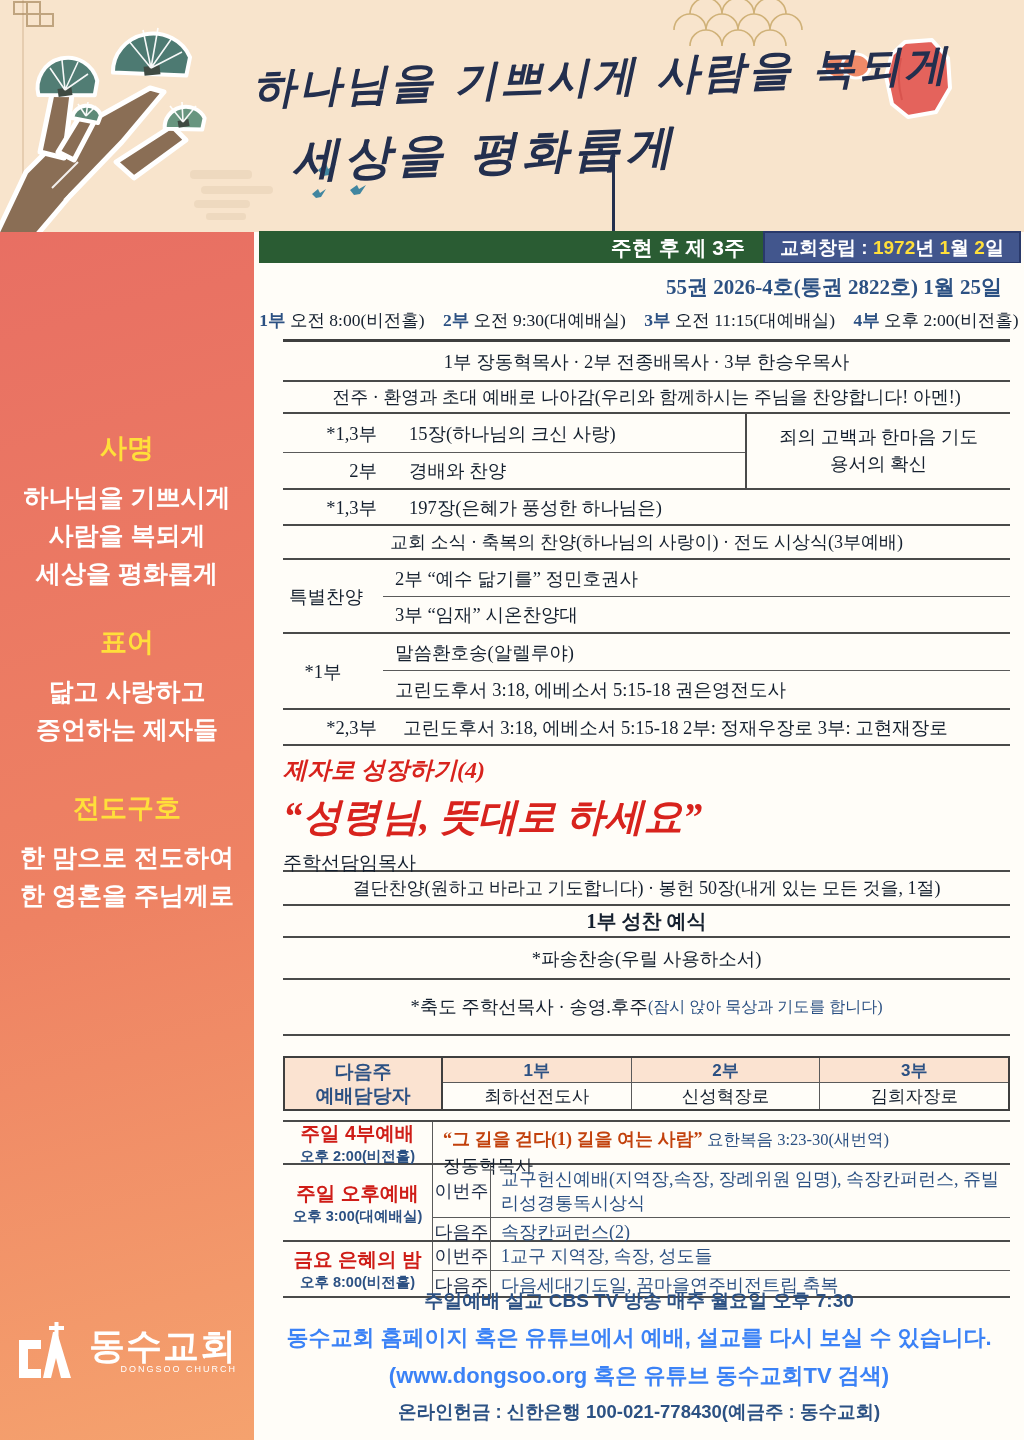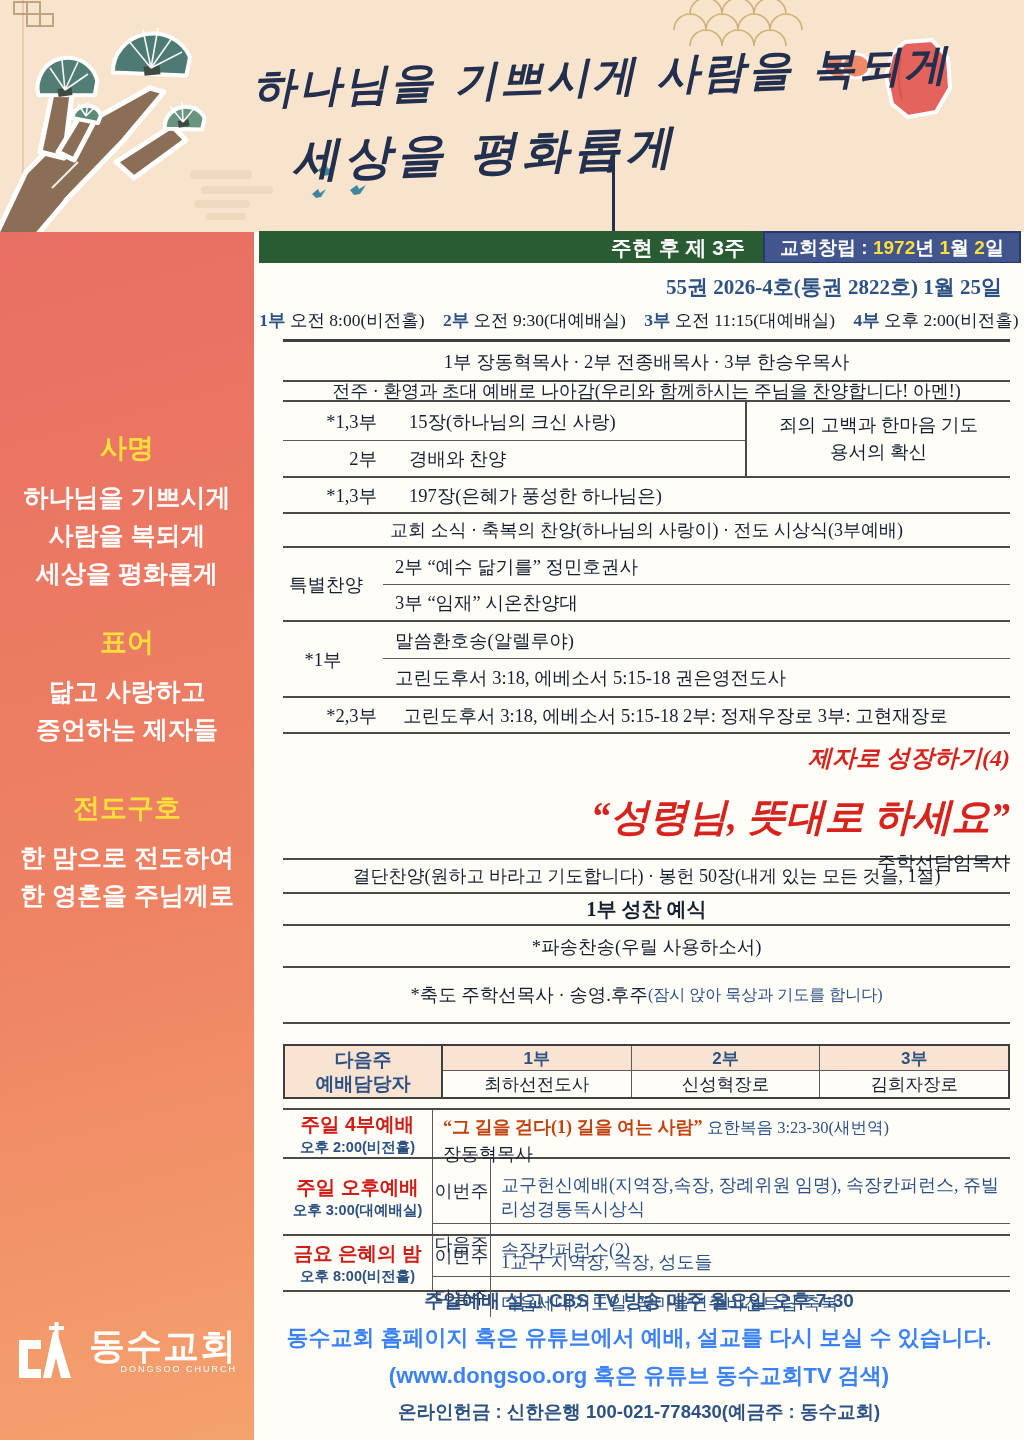--- a/index.html
+++ b/index.html
@@ -246,7 +246,7 @@
     <div class="content">
       <div class="program">
         <div class="prow" style="height:40px">1부   장동혁목사  ·  2부   전종배목사  ·  3부   한승우목사</div>
-        <div class="prow" style="height:20px;font-size:18px">전주 · 환영과 초대 예배로 나아감(우리와 함께하시는 주님을 찬양합니다! 아멘!)</div>
+        <div class="prow" style="height:32px;font-size:18px">전주 · 환영과 초대 예배로 나아감(우리와 함께하시는 주님을 찬양합니다! 아멘!)</div>
 
         <div class="split">
           <div class="split-left">

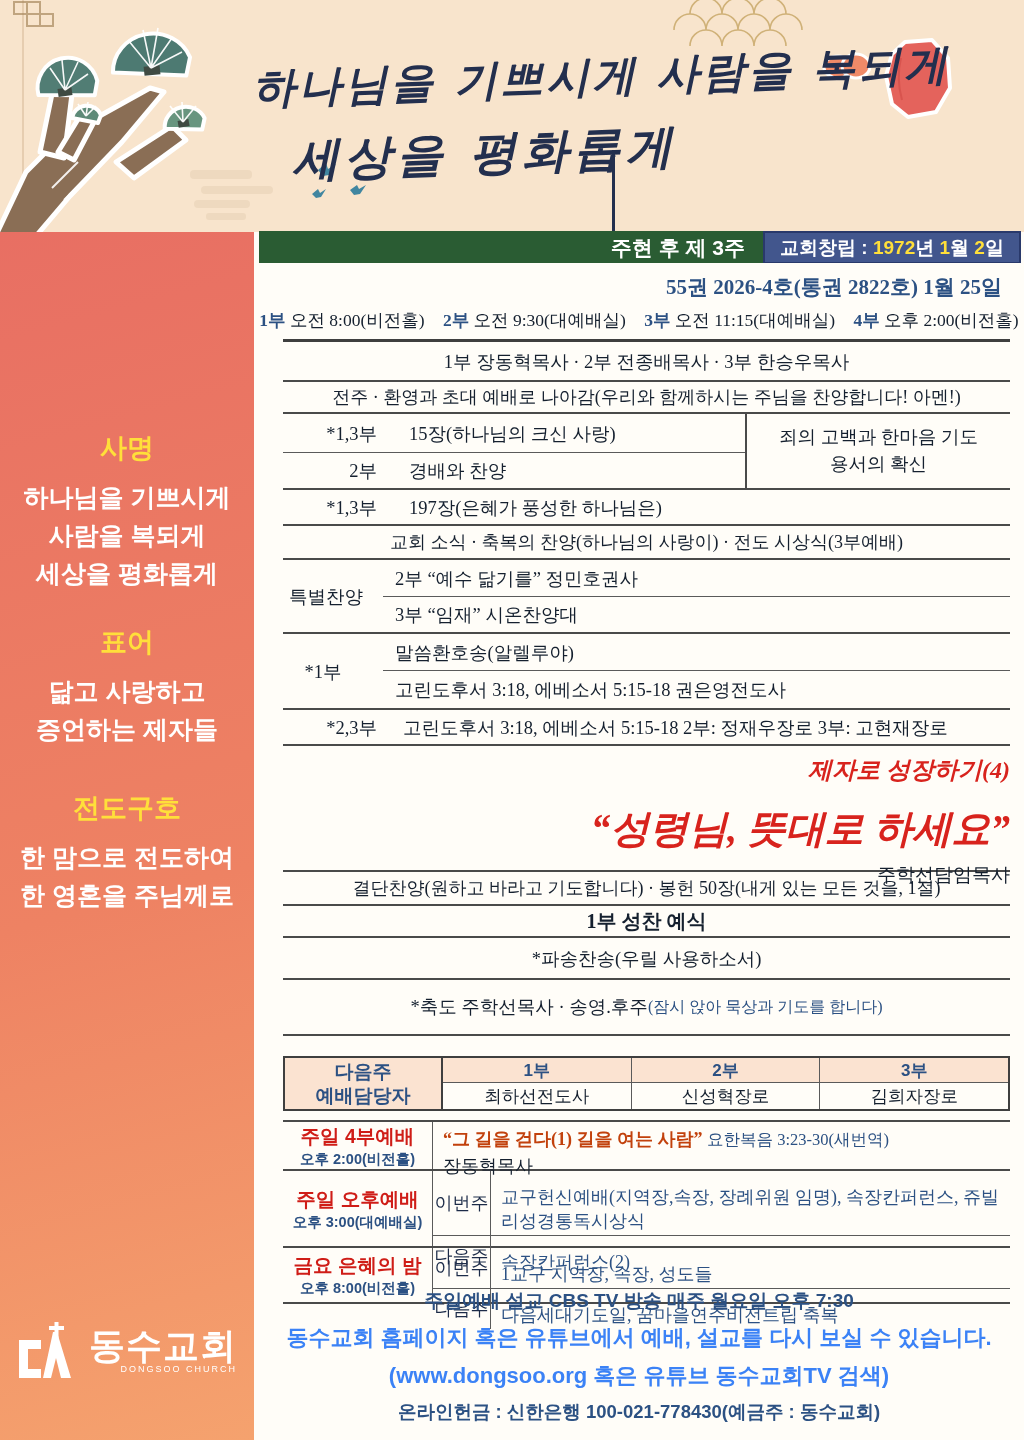--- a/index.html
+++ b/index.html
@@ -63,7 +63,7 @@
   .group-rows { flex:1; }
   .group-rows .grow { display:flex; align-items:center; padding-left:12px; }
   .group-rows .grow + .grow { border-top:1.5px solid #5a5a5a; }
-  .sermon { border-bottom:2px solid #4a4a4a; text-align:right; padding-top:8px; }
+  .sermon { border-bottom:2px solid #4a4a4a; text-align:left; padding-top:8px; }
   .sermon .series { color:#d8231d; font-size:24px; font-weight:bold; font-style:italic; }
   .sermon .title { color:#d8231d; font-size:39px; font-weight:bold; font-style:italic; margin-top:16px; }
   .sermon .preacher { color:#15202f; font-size:19px; margin-top:6px; }

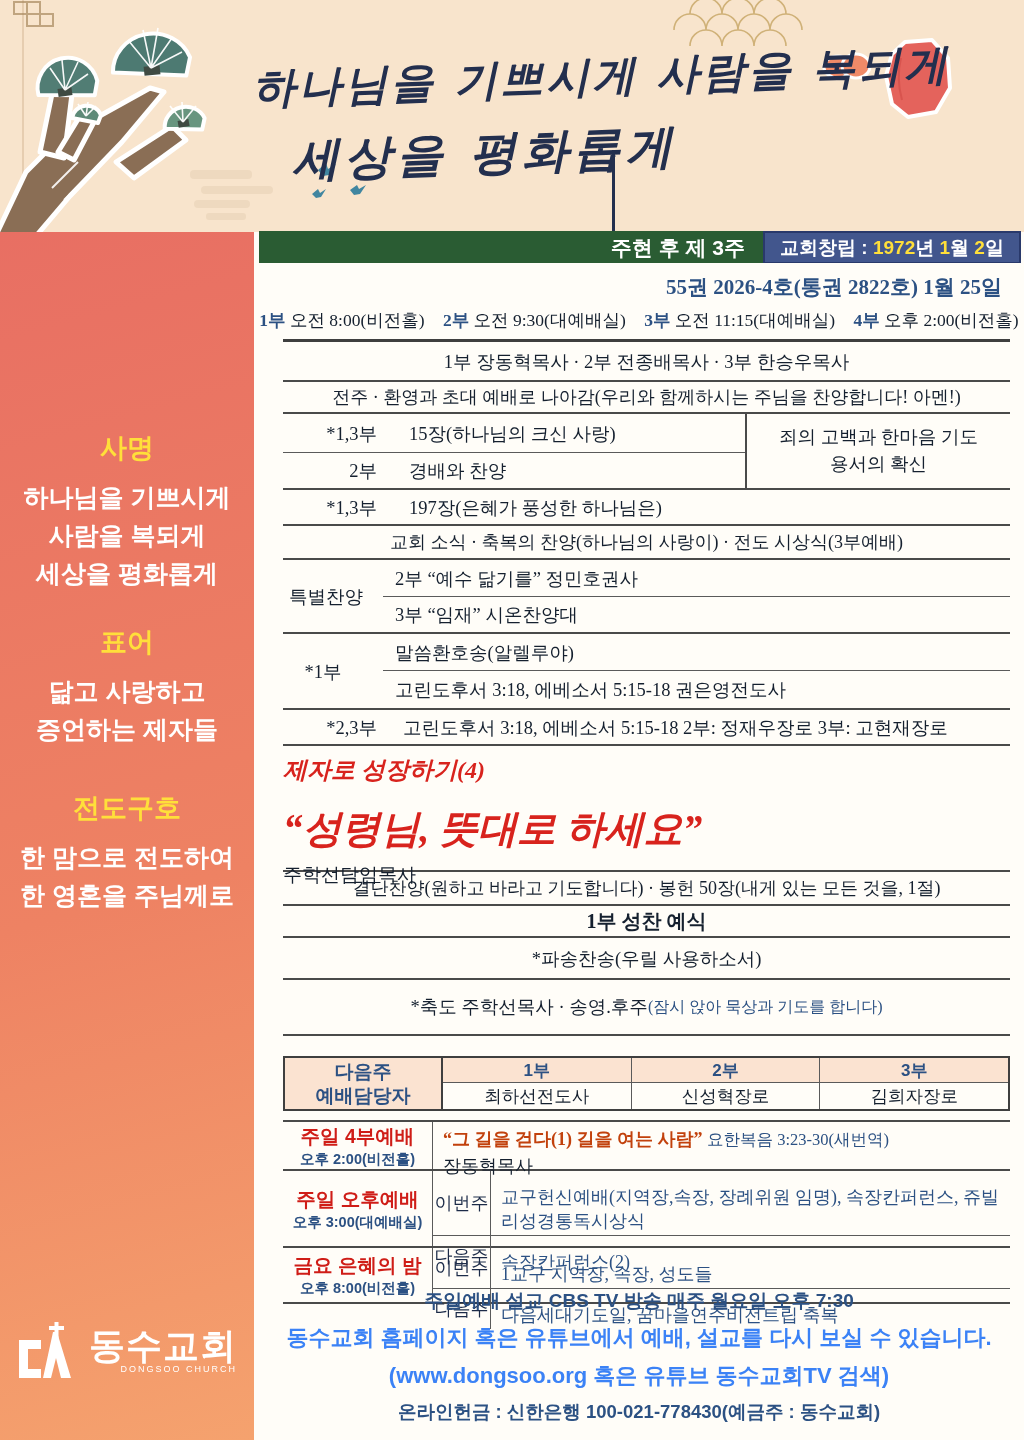--- a/index.html
+++ b/index.html
@@ -65,7 +65,7 @@
   .group-rows .grow + .grow { border-top:1.5px solid #5a5a5a; }
   .sermon { border-bottom:2px solid #4a4a4a; text-align:left; padding-top:8px; }
   .sermon .series { color:#d8231d; font-size:24px; font-weight:bold; font-style:italic; }
-  .sermon .title { color:#d8231d; font-size:39px; font-weight:bold; font-style:italic; margin-top:16px; }
+  .sermon .title { color:#d8231d; font-size:39px; font-weight:bold; font-style:italic; margin-top:4px; }
   .sermon .preacher { color:#15202f; font-size:19px; margin-top:6px; }
   .benediction { flex-direction:row; line-height:26px; }
   .bene-note { color:#2c5183; font-size:16px; }

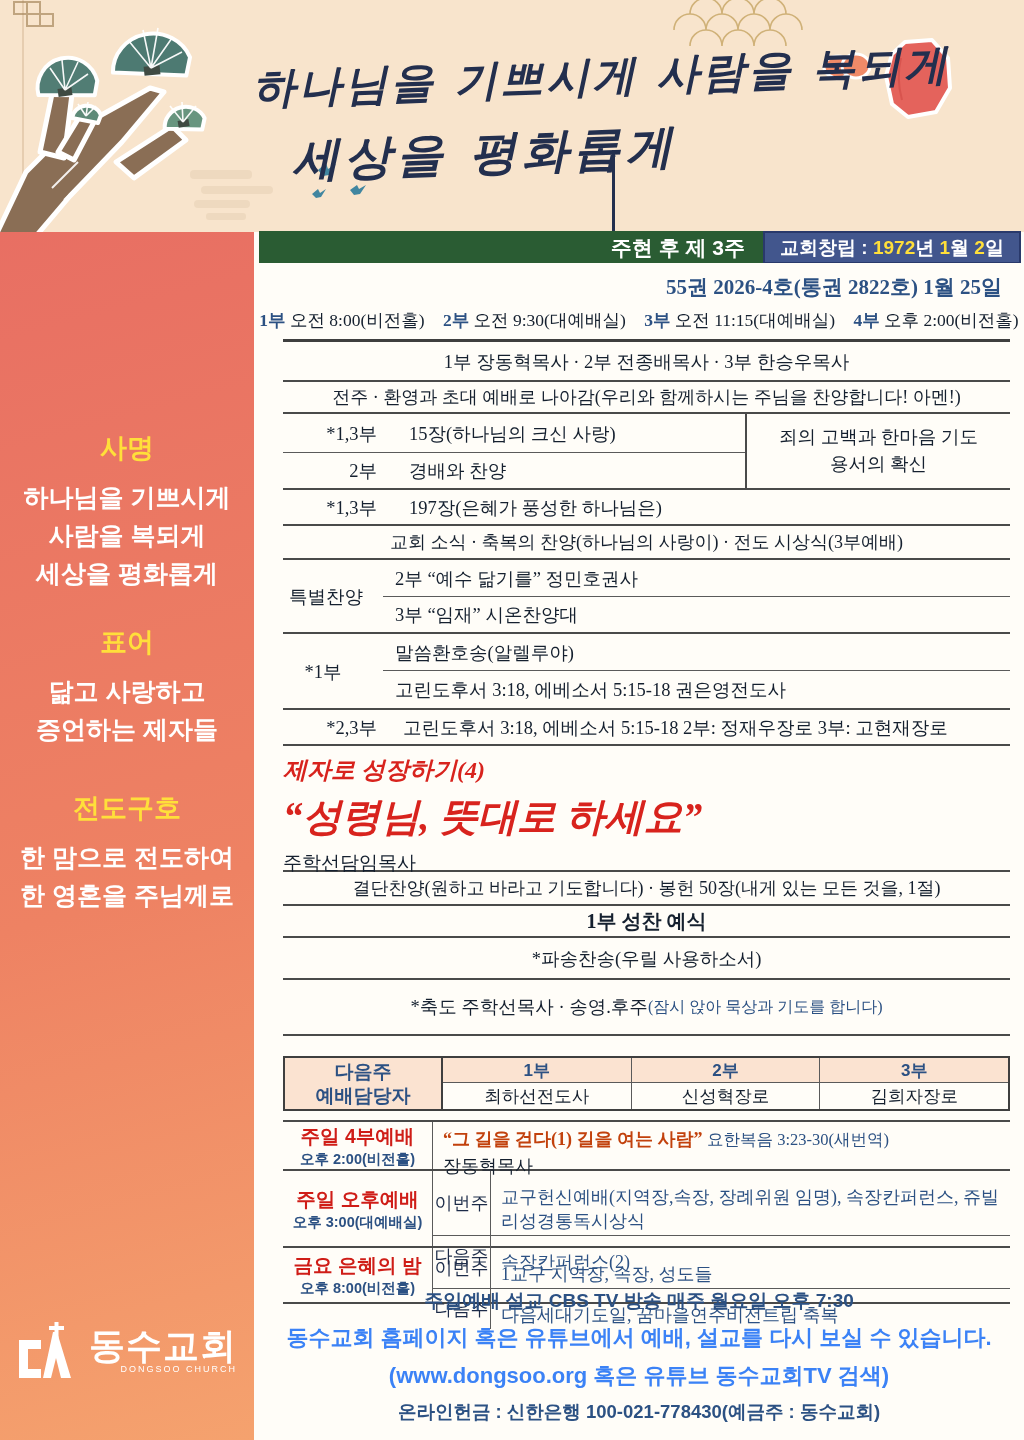--- a/index.html
+++ b/index.html
@@ -330,7 +330,7 @@
       </div>
 
       <div class="sch-table">
-        <div class="sch-row" style="height:49px">
+        <div class="sch-row" style="height:43px">
           <div class="sch-label">
             <div class="sch-title">주일  4부예배</div>
             <div class="sch-time">오후 2:00(비전홀)</div>

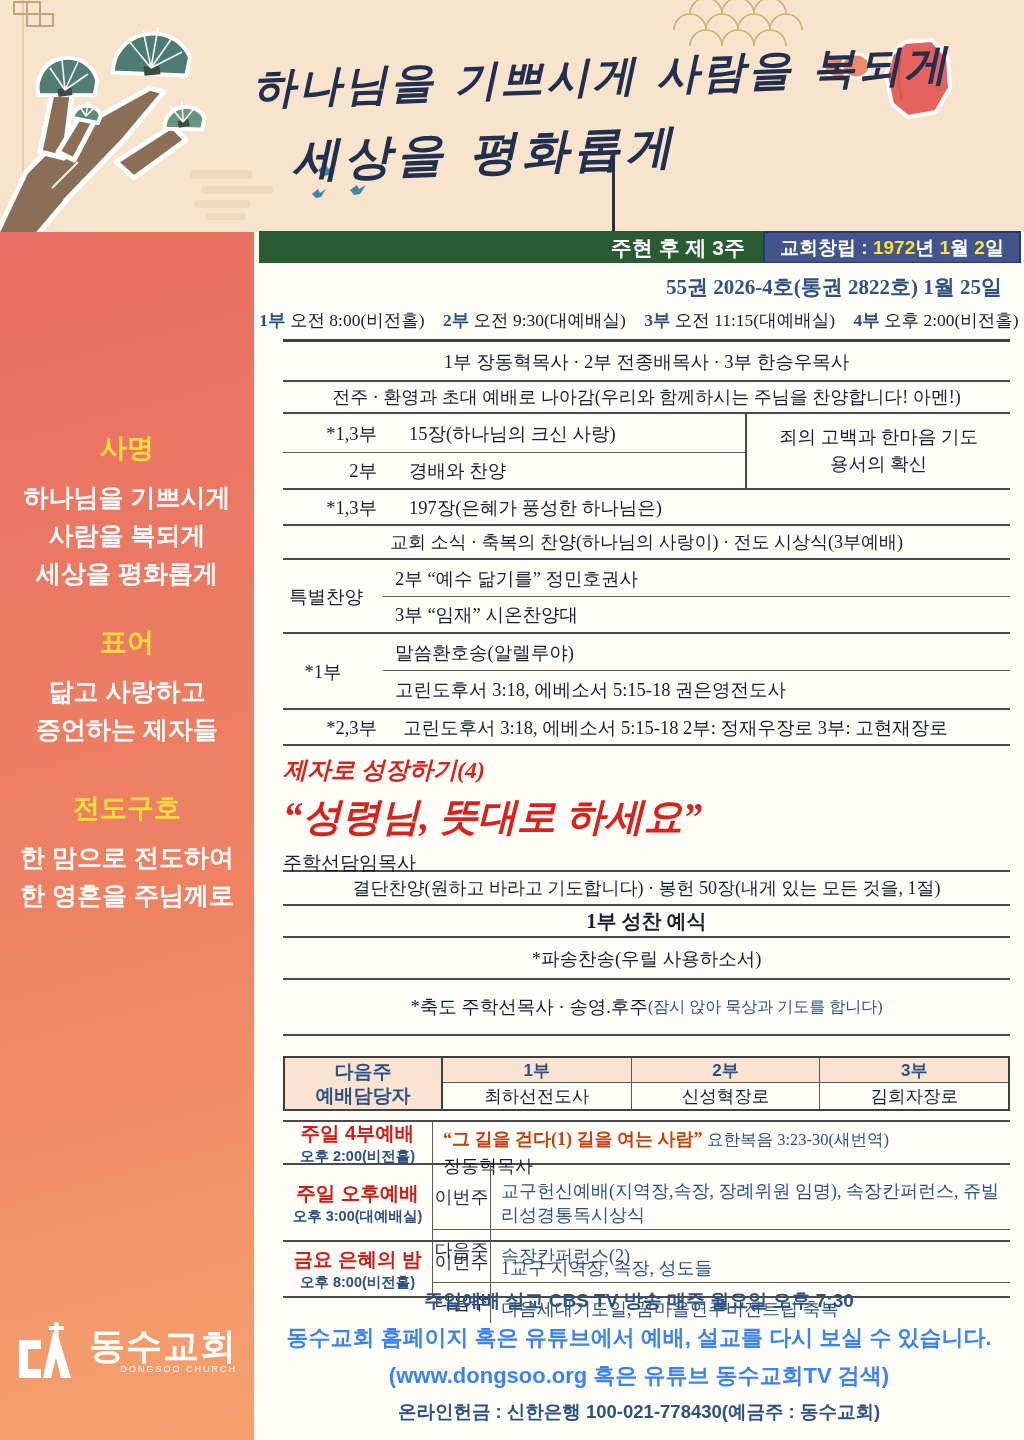--- a/index.html
+++ b/index.html
@@ -99,7 +99,7 @@
   .sub-row + .sub-row { border-top:1.5px solid #5a5a5a; }
   .wk { width:58px; border-right:1.5px solid #5a5a5a; display:flex; align-items:center;
         justify-content:center; color:#1c2b48; }
-  .wk-content { flex:1; display:flex; align-items:center; padding:14px 4px 2px 10px;
+  .wk-content { flex:1; display:flex; align-items:center; padding:2px 4px 2px 10px;
                 color:#2c5183; line-height:24px; }
 
   

